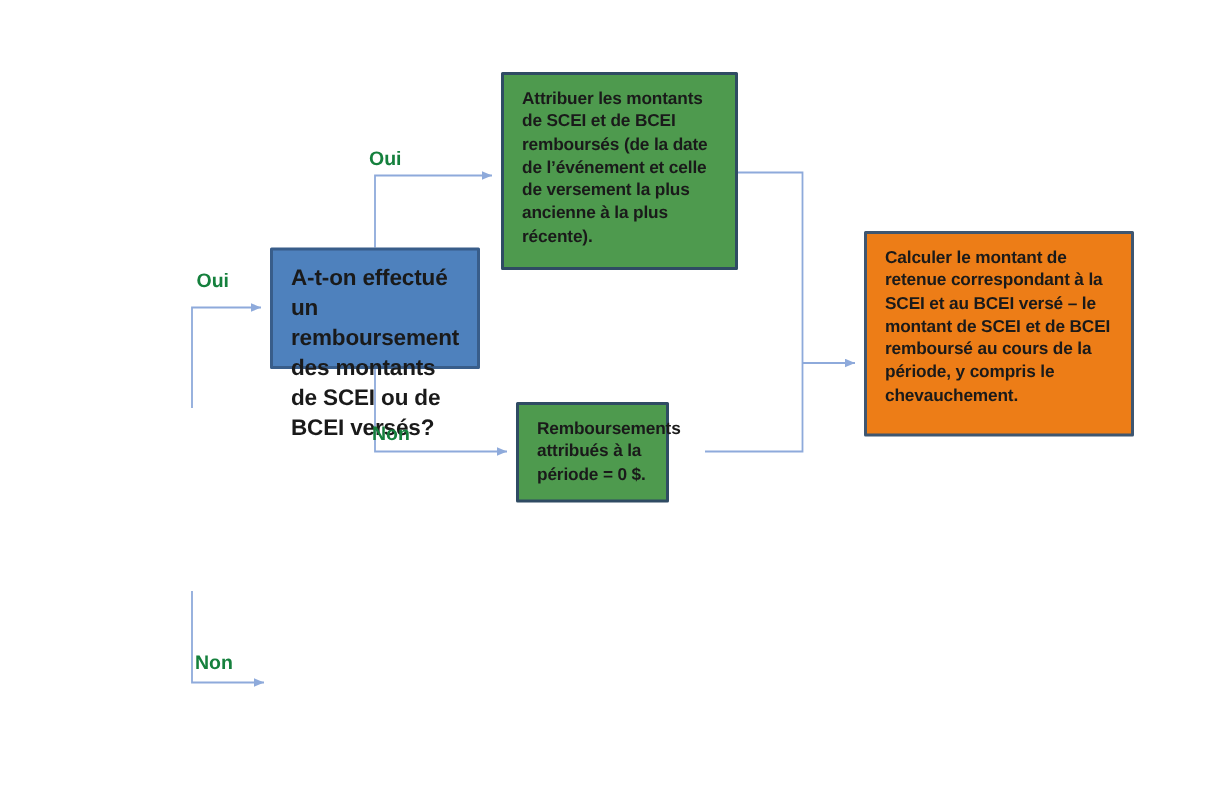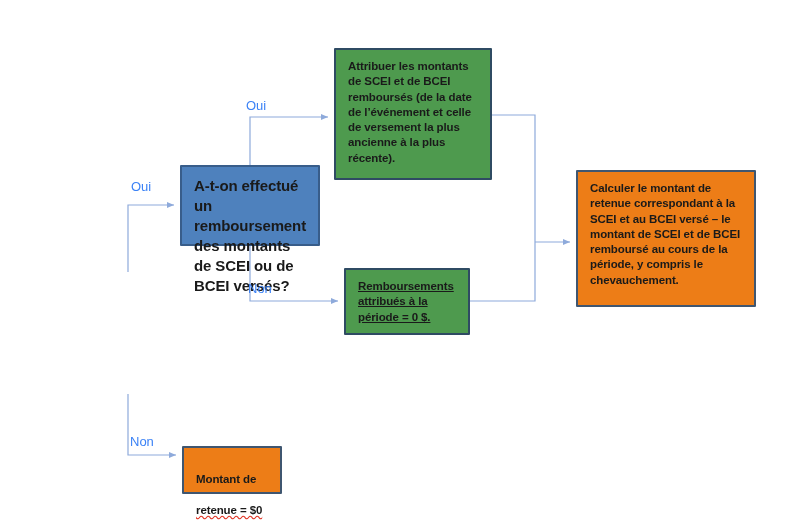--- a/index.html
+++ b/index.html
@@ -68,8 +68,8 @@
   .edge-label {
     position: absolute;
     font-size: 13px;
-    font-weight: normal;
-    color: #3b82f6;
+    font-weight: bold;
+    color: #15803d;
     z-index: 4;
     white-space: nowrap;
   }

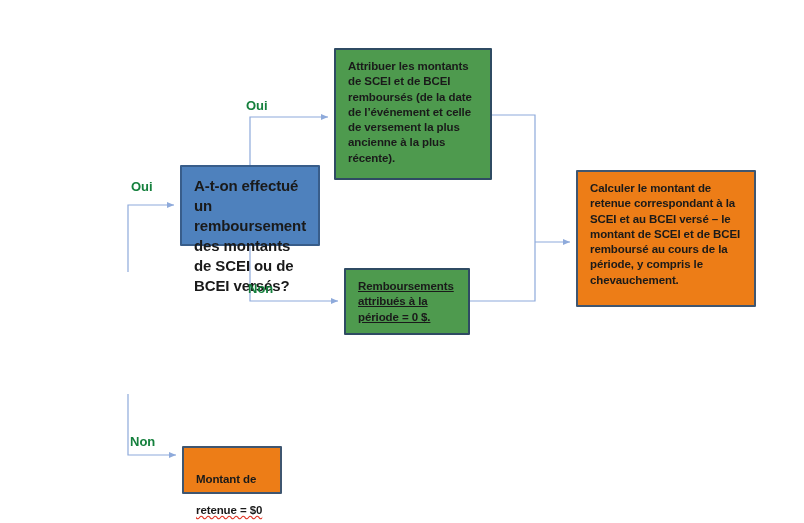--- a/index.html
+++ b/index.html
@@ -42,7 +42,6 @@
   .node.orange {
     background: #ED7D17;
     border: 2px solid #3F5670;
-    margin-top: 16px;
   }
   .node .txt {
     display: block;

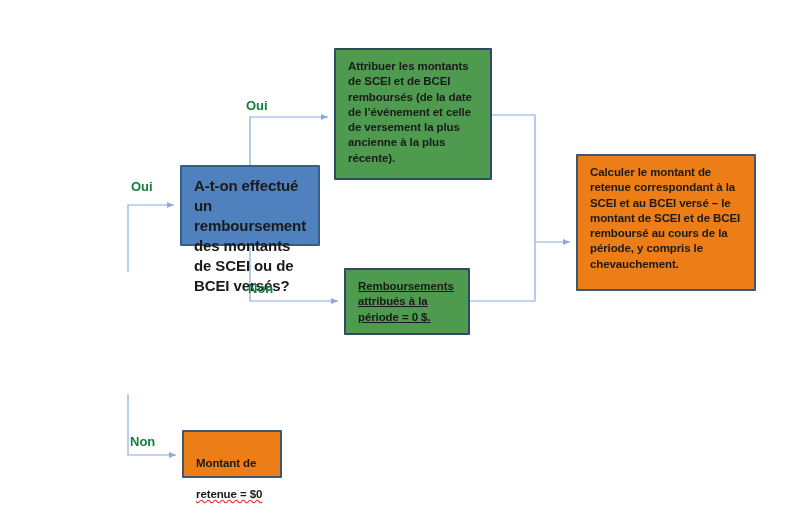--- a/index.html
+++ b/index.html
@@ -52,7 +52,7 @@
   #node-start      { left: 63px;  top: 272px; width: 130px; height: 122px; font-size: 11.5px; }
   #node-decision   { left: 180px; top: 165px; width: 140px; height: 81px;  font-size: 15px; }
   #node-attribuer  { left: 334px; top: 48px;  width: 158px; height: 132px; font-size: 11.5px; }
-  #node-rembours   { left: 344px; top: 268px; width: 126px; height: 67px;  font-size: 11.5px; text-decoration: underline; }
+  #node-rembours   { left: 344px; top: 268px; width: 102px; height: 67px;  font-size: 11.5px; }
   #node-calculer   { left: 576px; top: 154px; width: 180px; height: 137px; font-size: 11.5px; }
   #node-montant0   { left: 182px; top: 430px; width: 100px; height: 48px;  font-size: 11.5px; }
 

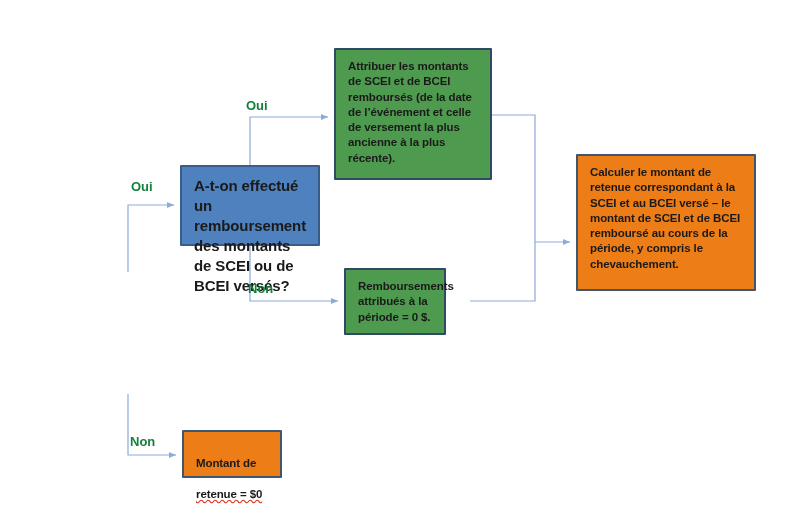--- a/index.html
+++ b/index.html
@@ -133,12 +133,6 @@
     <span class="txt">Calculer le montant de retenue correspondant à la SCEI et au BCEI versé – le montant de SCEI et de BCEI remboursé au cours de la période, y compris le chevauchement.</span>
   </div>
 
-  <div class="node orange" id="node-montant0">
-    <span class="txt">
-      <span>Montant de</span><br>
-      <span class="spell">retenue = $0</span>
-    </span>
-  </div>
 
 </div>
 

